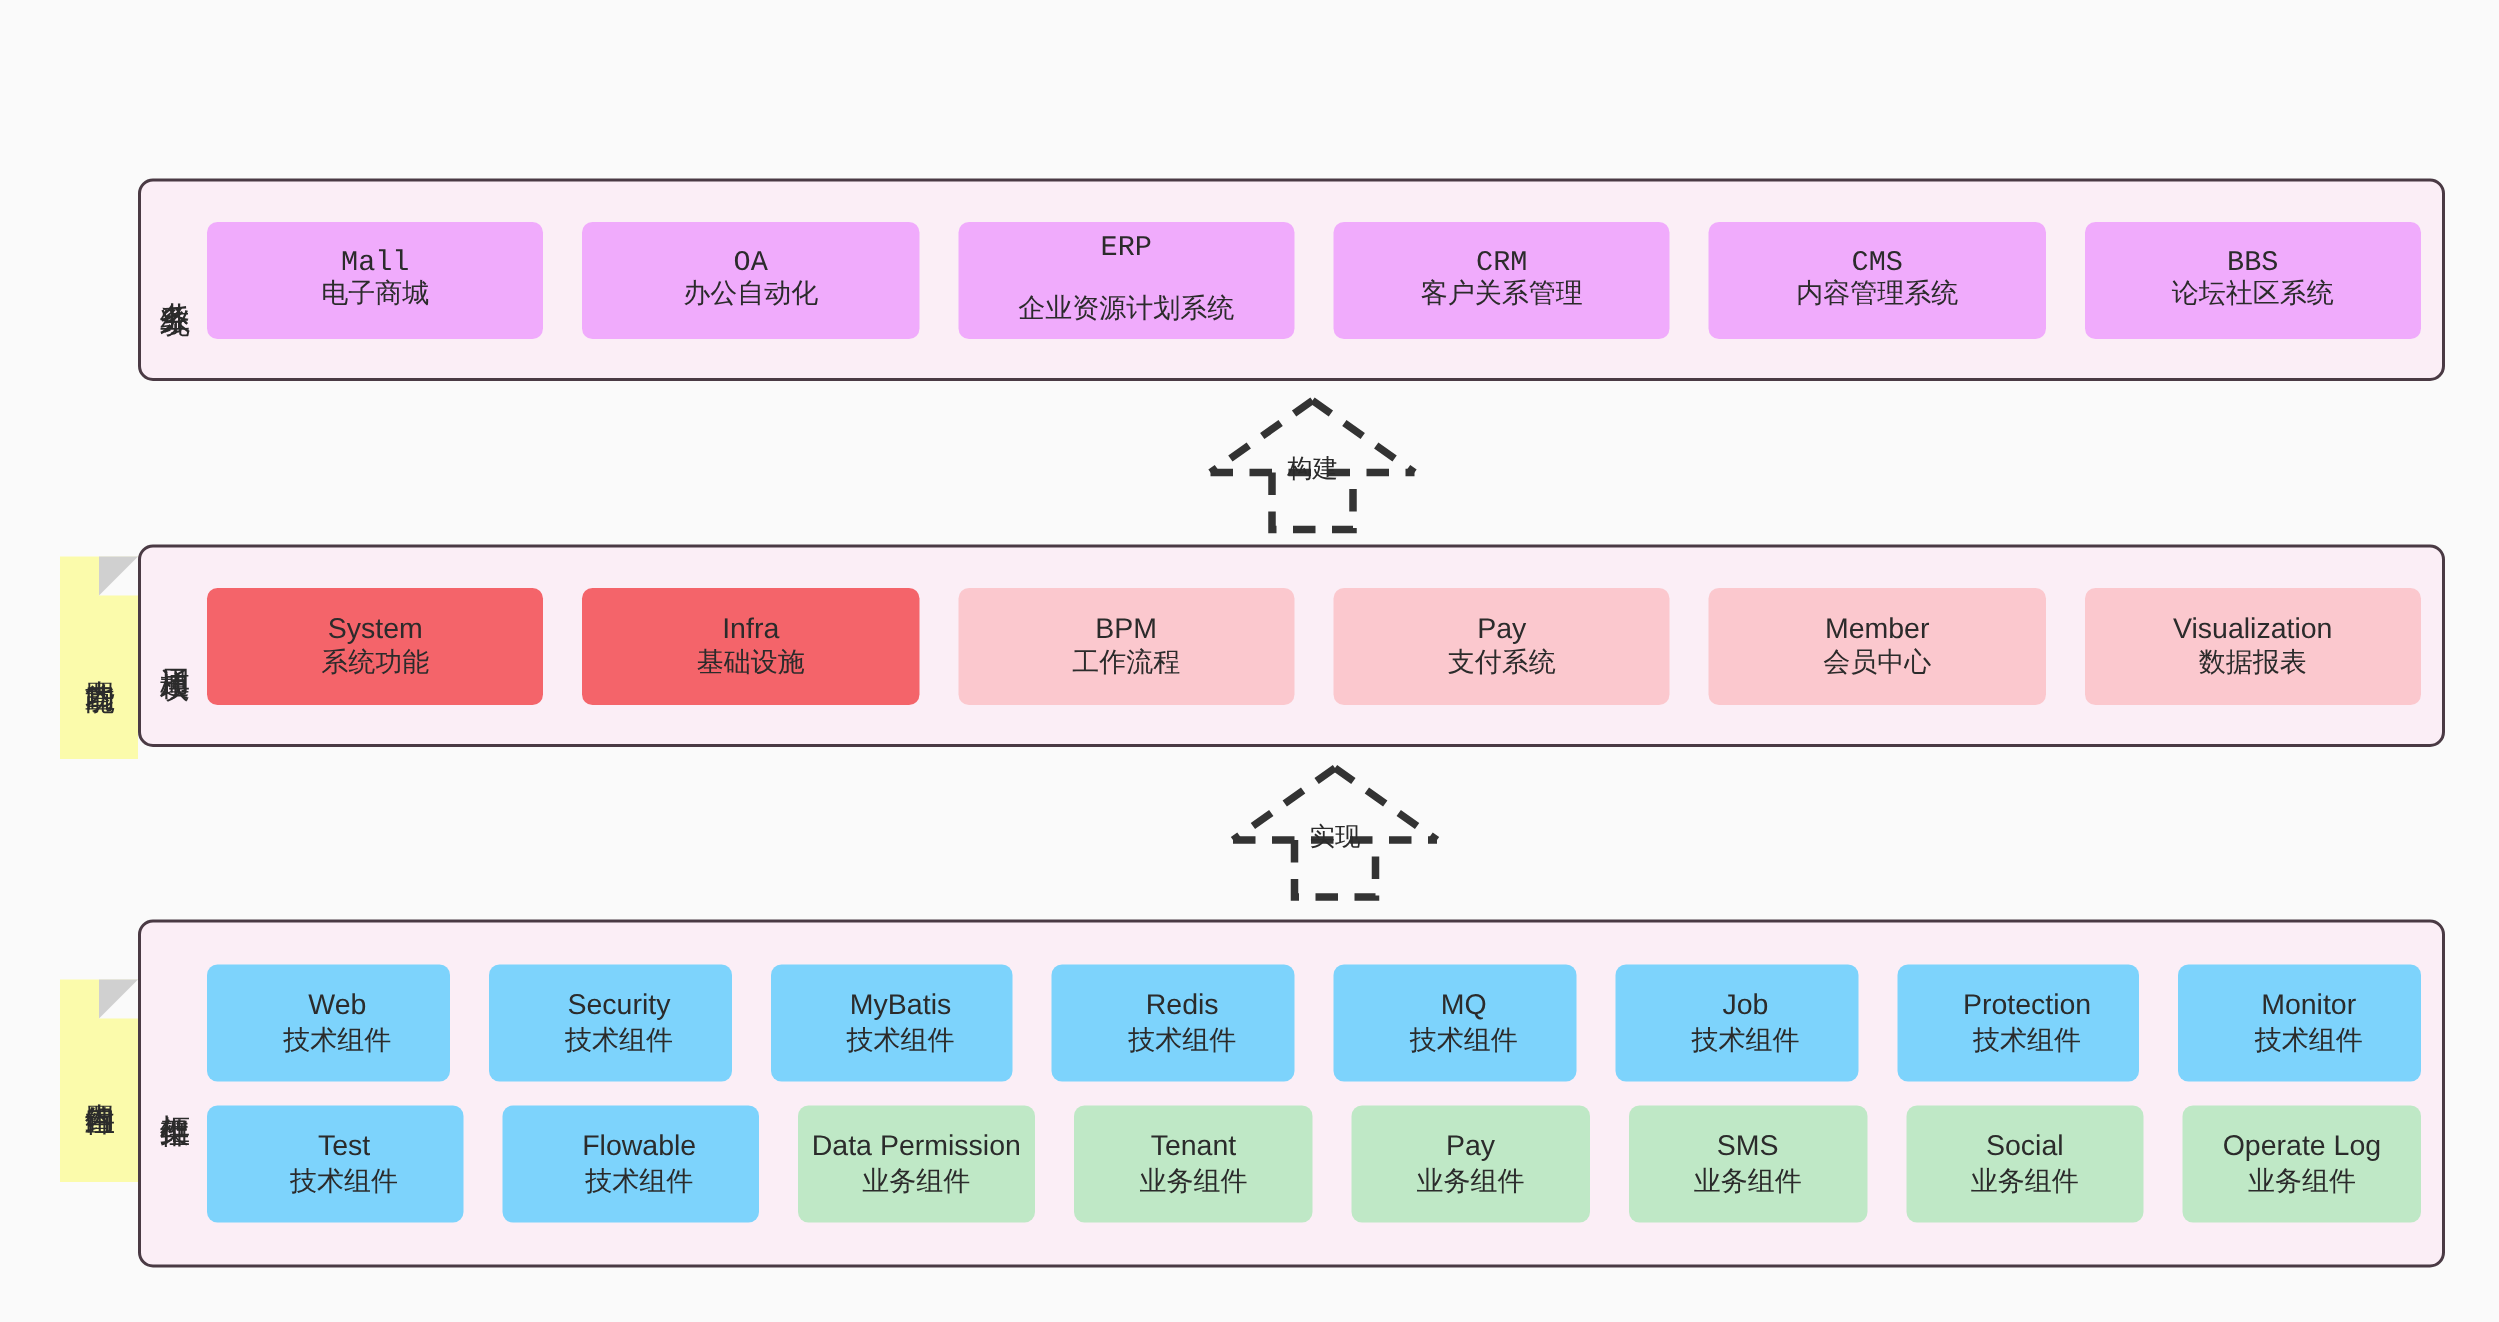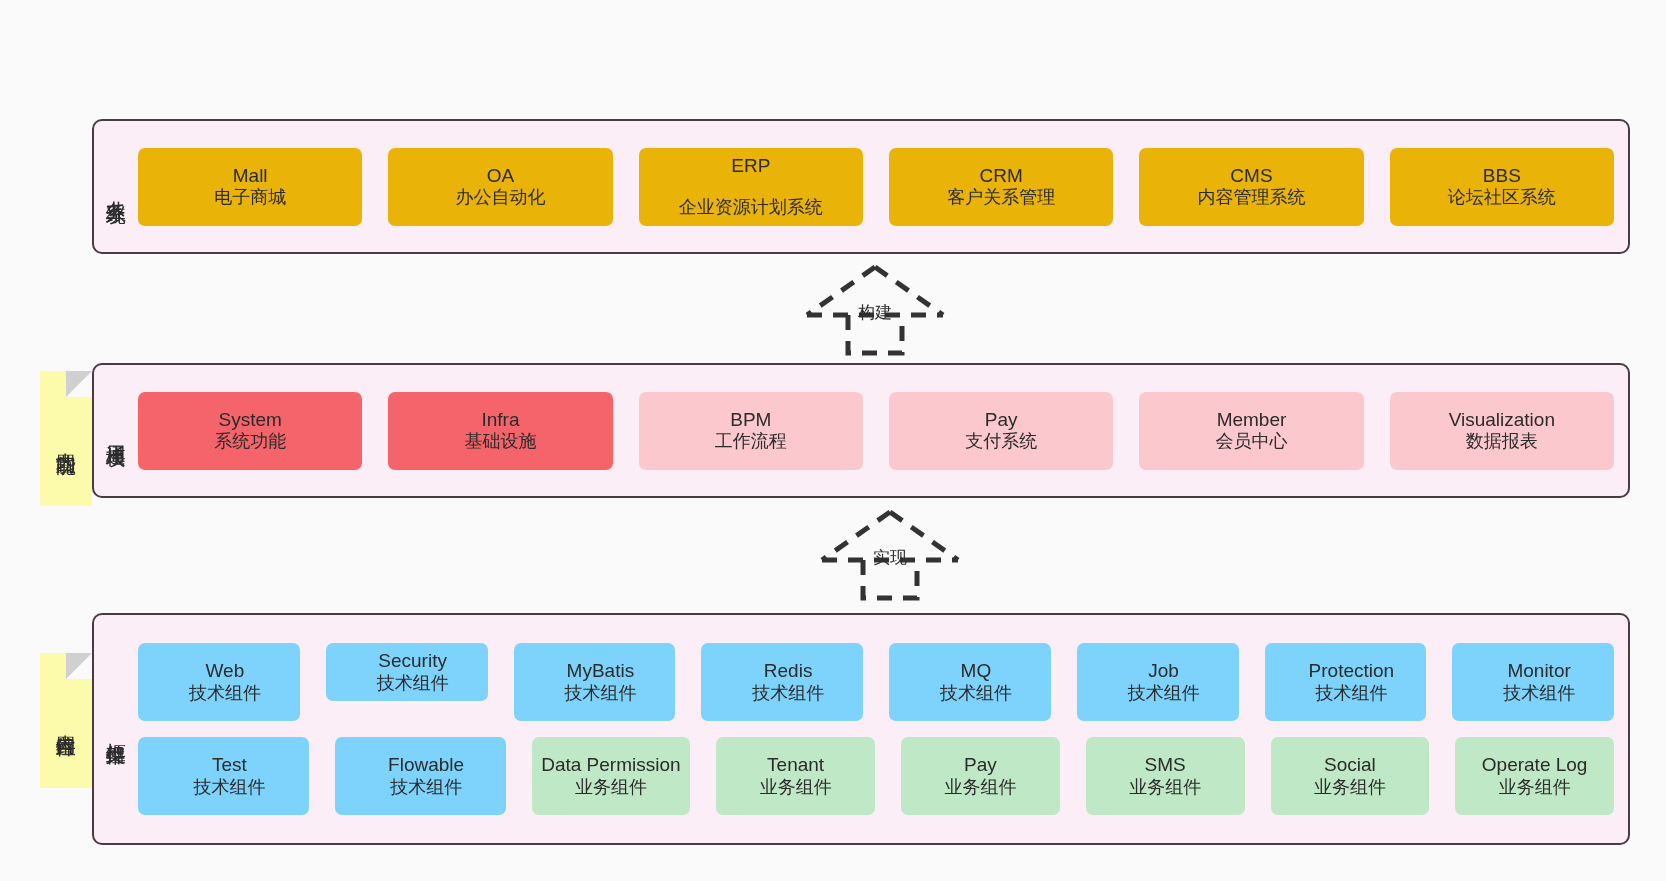--- a/index.html
+++ b/index.html
@@ -75,7 +75,7 @@
   .node .n-title { font-size: 19px; }
   .node .n-sub   { font-size: 18px; }
 
-  .c-blue       { background: #eab308; }
+  .c-blue       { background: #f0abfc; font-family: Liberation Mono, monospace; }
   .c-red        { background: #f4646a; }
   .c-pink       { background: #fbc8ce; }
   .c-green      { background: #7dd3fc; padding-left: 18px; }

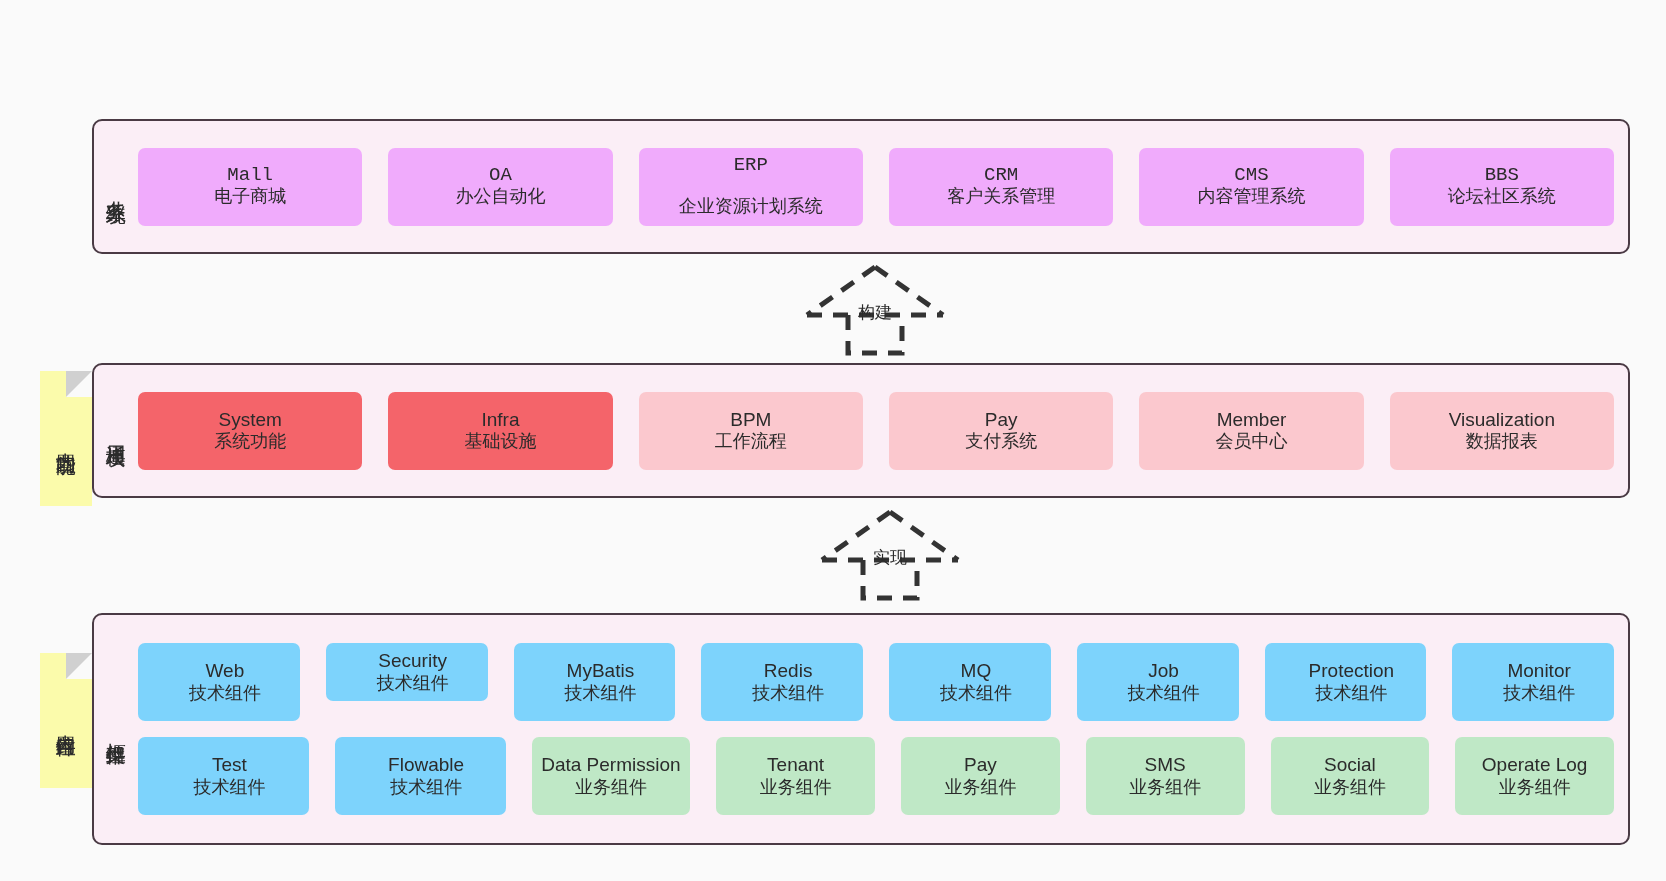--- a/index.html
+++ b/index.html
@@ -227,7 +227,7 @@
               <div class="n-title">Web</div>
               <div class="n-sub">技术组件</div>
             </div>
-            <div class="node c-green" style="height: 58px;">
+            <div class="node c-green" style="height: 78px;">
               <div class="n-title">Security</div>
               <div class="n-sub">技术组件</div>
             </div>

